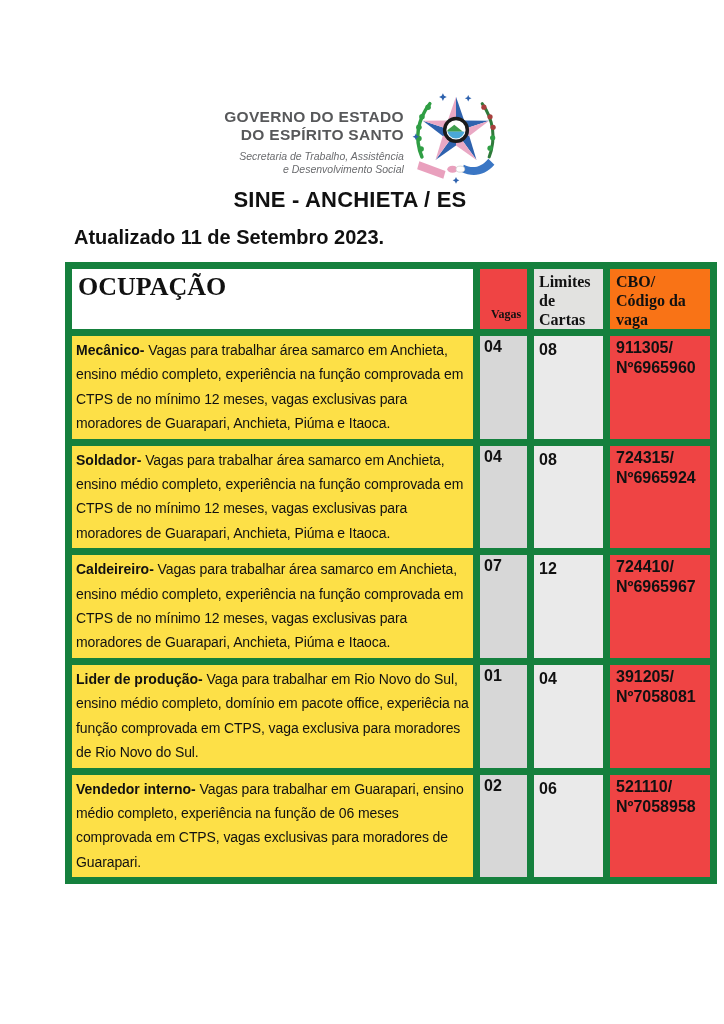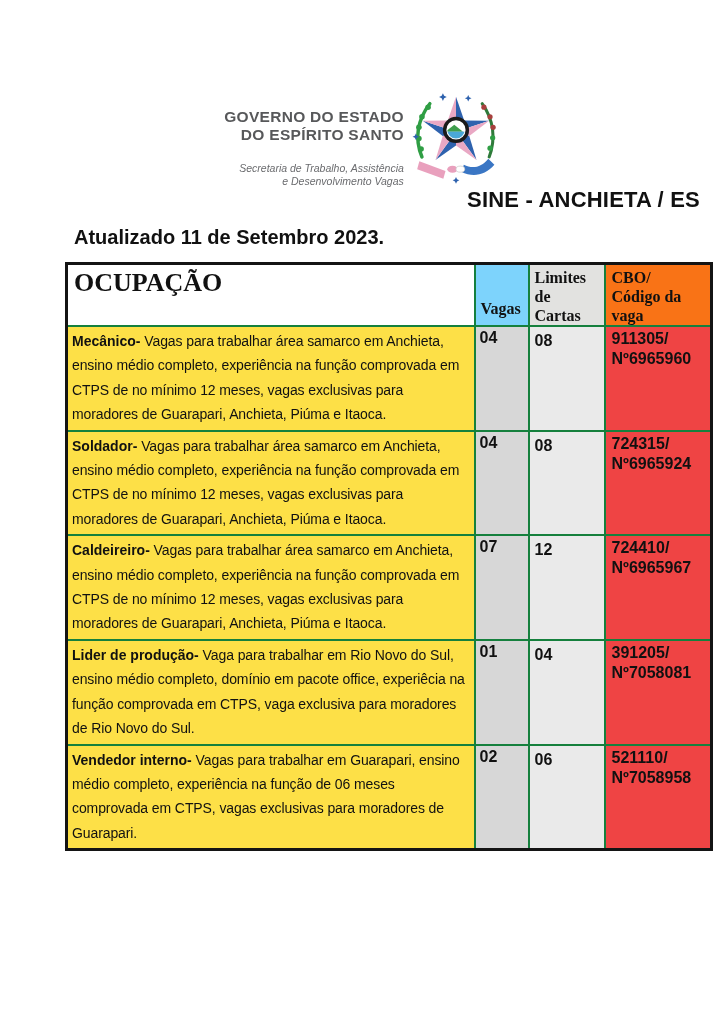--- a/index.html
+++ b/index.html
@@ -11,7 +11,7 @@
   .gov-text { text-align:right; margin-top:20px; }
   .gov-l1 { font-size:15.5px; font-weight:bold; color:#57585a; line-height:18px; letter-spacing:0.3px; }
   .gov-sub { font-style:italic; font-size:10.5px; color:#6a6b6e; line-height:13px; }
-  .gov-sub.first { margin-top:18px; }
+  .gov-sub.first { margin-top:6px; }
   .logo { width:88px; height:96px; }
   .logo svg { width:88px; height:96px; display:block; }
 

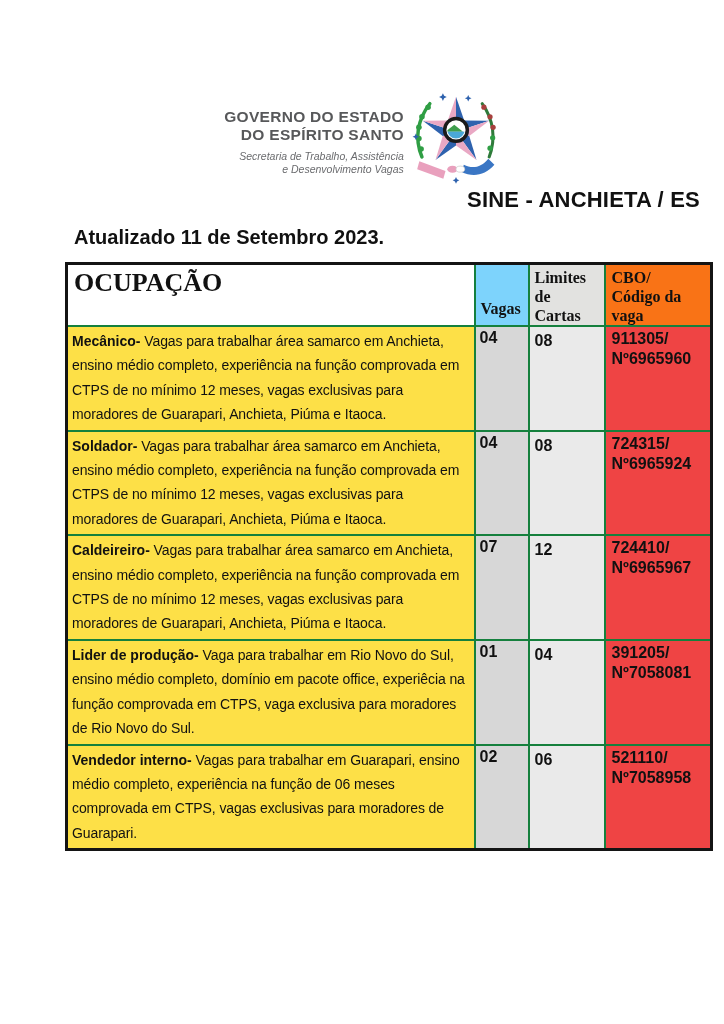--- a/index.html
+++ b/index.html
@@ -41,7 +41,7 @@
       <div class="gov-l1">GOVERNO DO ESTADO</div>
       <div class="gov-l1">DO ESPÍRITO SANTO</div>
       <div class="gov-sub first">Secretaria de Trabalho, Assistência</div>
-      <div class="gov-sub">e Desenvolvimento Vagas</div>
+      <div class="gov-sub">e Desenvolvimento Social</div>
     </div>
     <div class="logo">
       <svg viewBox="0 0 100 110" xmlns="http://www.w3.org/2000/svg">

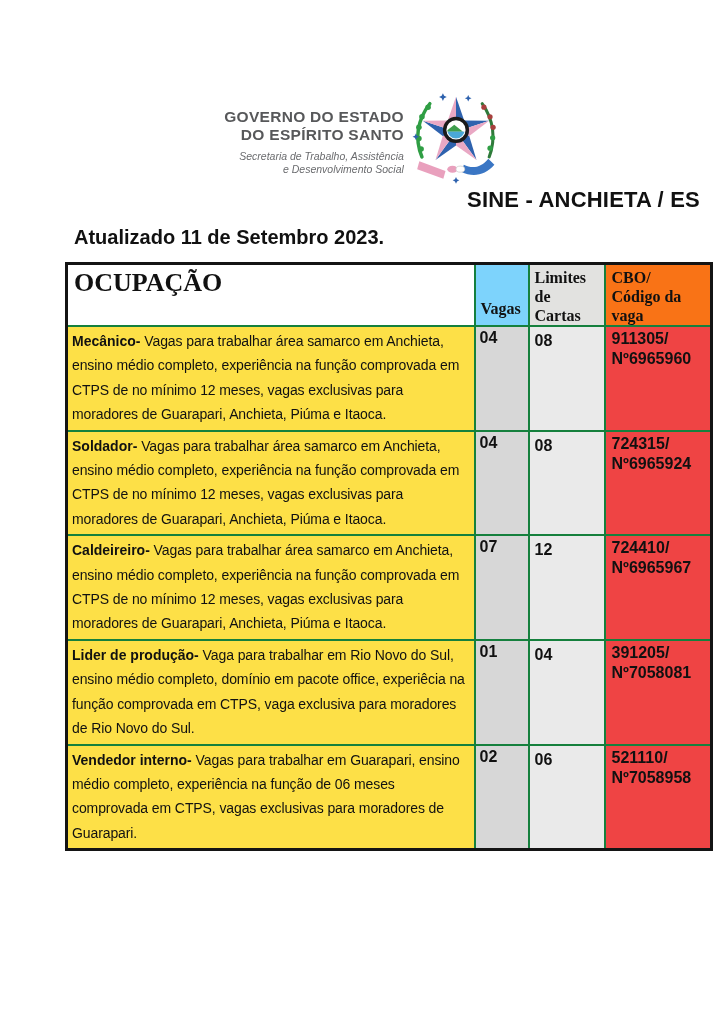--- a/index.html
+++ b/index.html
@@ -15,7 +15,7 @@
   .logo { width:88px; height:96px; }
   .logo svg { width:88px; height:96px; display:block; }
 
-  .doc-title { position:absolute; top:187px; left:0; width:700px; text-align:right; font-size:22px; font-weight:bold; letter-spacing:0.2px; }
+  .doc-title { position:absolute; top:187px; left:0; width:700px; text-align:center; font-size:22px; font-weight:bold; letter-spacing:0.2px; }
   .updated { position:absolute; top:226px; left:74px; font-size:20px; font-weight:bold; }
 
   

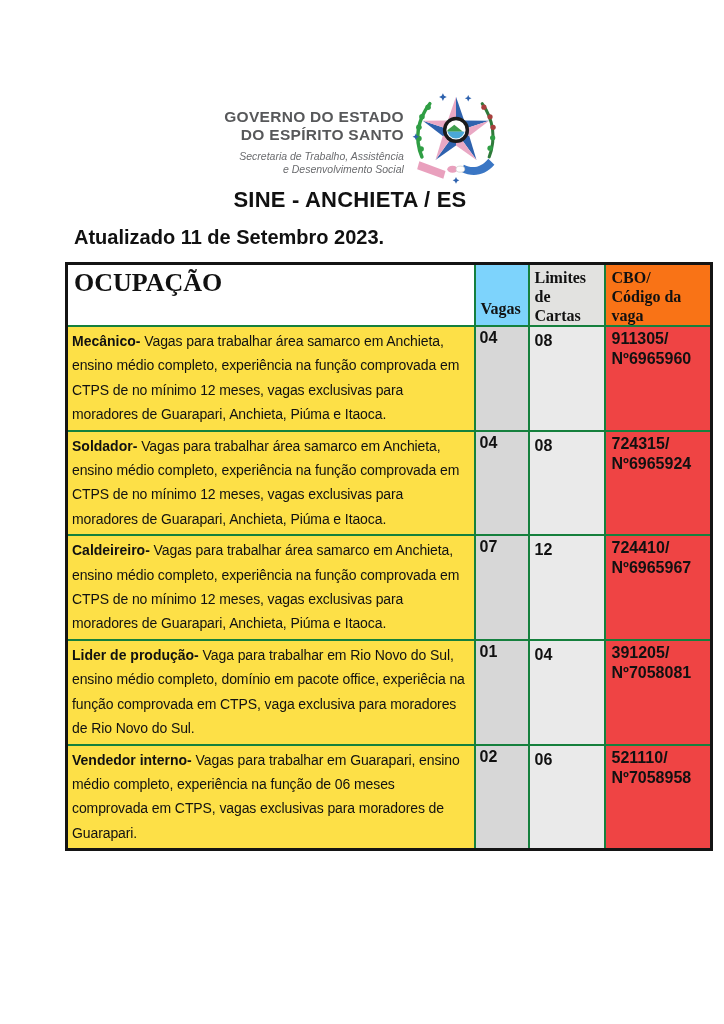--- a/index.html
+++ b/index.html
@@ -20,7 +20,7 @@
 
   
   table.jobs { position:absolute; top:262px; left:65px; width:645px; border-collapse:collapse; table-layout:fixed; background:#fff; border:3px solid #141414; }
-  .jobs th, .jobs td { border:2px solid #15803d; vertical-align:top; overflow:hidden; }
+  .jobs th, .jobs td { border:7px solid #15803d; vertical-align:top; overflow:hidden; }
   th.c-occ { font-family:"Liberation Serif", serif; font-size:26px; font-weight:bold; text-align:left; padding:3px 4px 14px 6px; background:#ffffff; }
   th.c-vag { font-family:"Liberation Serif", serif; font-size:16px; font-weight:bold; text-align:left; vertical-align:bottom; padding:0 0 7px 5px; background:#7dd3fc; }
   th.c-lim { font-family:"Liberation Serif", serif; font-size:16px; font-weight:bold; text-align:left; line-height:19px; padding:3px 0 0 5px; background:#e2e2e0;margin-left:33px; }

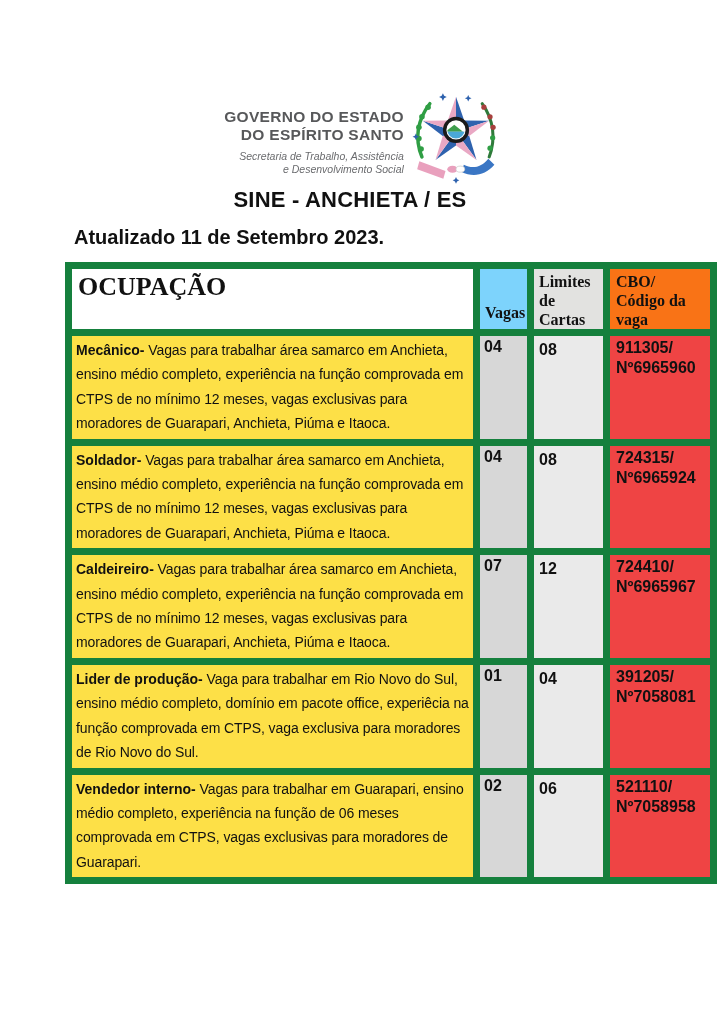--- a/index.html
+++ b/index.html
@@ -22,7 +22,7 @@
   table.jobs { position:absolute; top:262px; left:65px; width:645px; border-collapse:collapse; table-layout:fixed; background:#fff; border:3px solid #141414; }
   .jobs th, .jobs td { border:7px solid #15803d; vertical-align:top; overflow:hidden; }
   th.c-occ { font-family:"Liberation Serif", serif; font-size:26px; font-weight:bold; text-align:left; padding:3px 4px 14px 6px; background:#ffffff; }
-  th.c-vag { font-family:"Liberation Serif", serif; font-size:16px; font-weight:bold; text-align:left; vertical-align:bottom; padding:0 0 7px 5px; background:#7dd3fc; }
+  th.c-vag { font-family:"Liberation Serif", serif; font-size:12px; font-weight:bold; text-align:center; vertical-align:bottom; padding:0 0 7px 5px; background:#ef4444; }
   th.c-lim { font-family:"Liberation Serif", serif; font-size:16px; font-weight:bold; text-align:left; line-height:19px; padding:3px 0 0 5px; background:#e2e2e0;margin-left:33px; }
   th.c-cbo { font-family:"Liberation Serif", serif; font-size:16px; font-weight:bold; text-align:left; line-height:19px; padding:3px 0 0 6px; background:#f97316; }
   td.occ { font-size:14px; line-height:24.4px; letter-spacing:-0.1px; padding:2px 2px 3px 4px; background:#fde047; }

